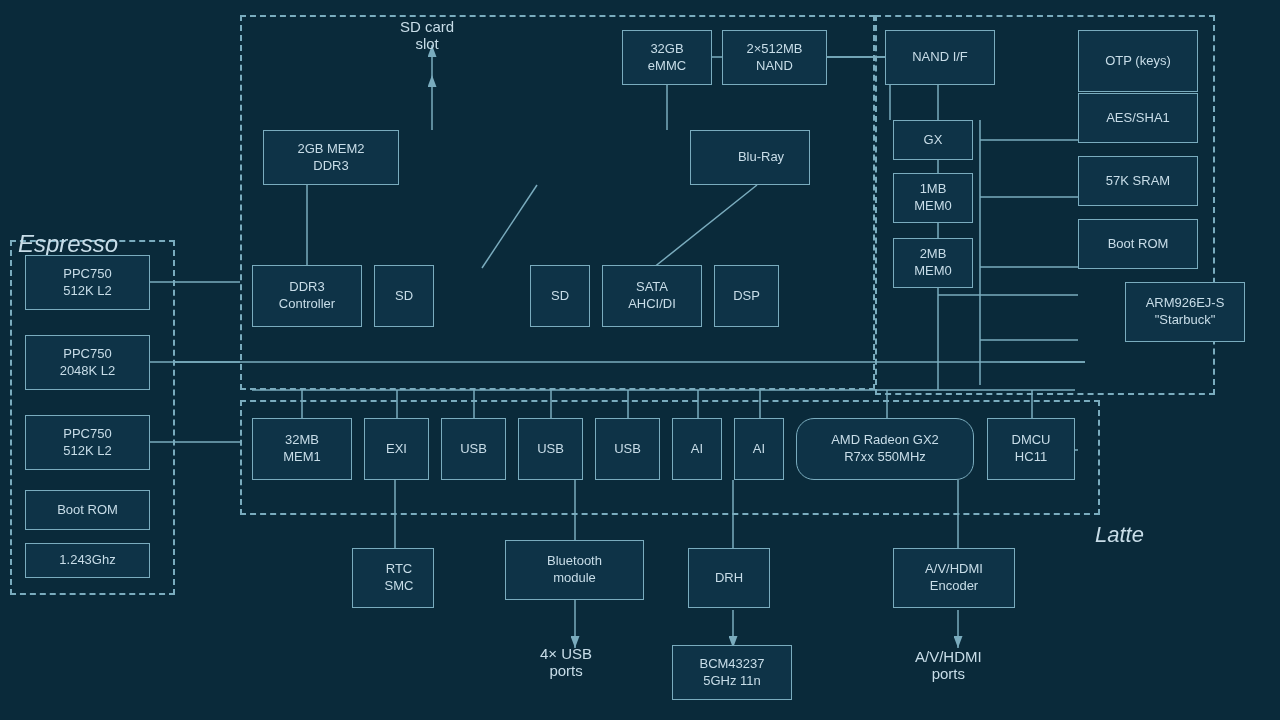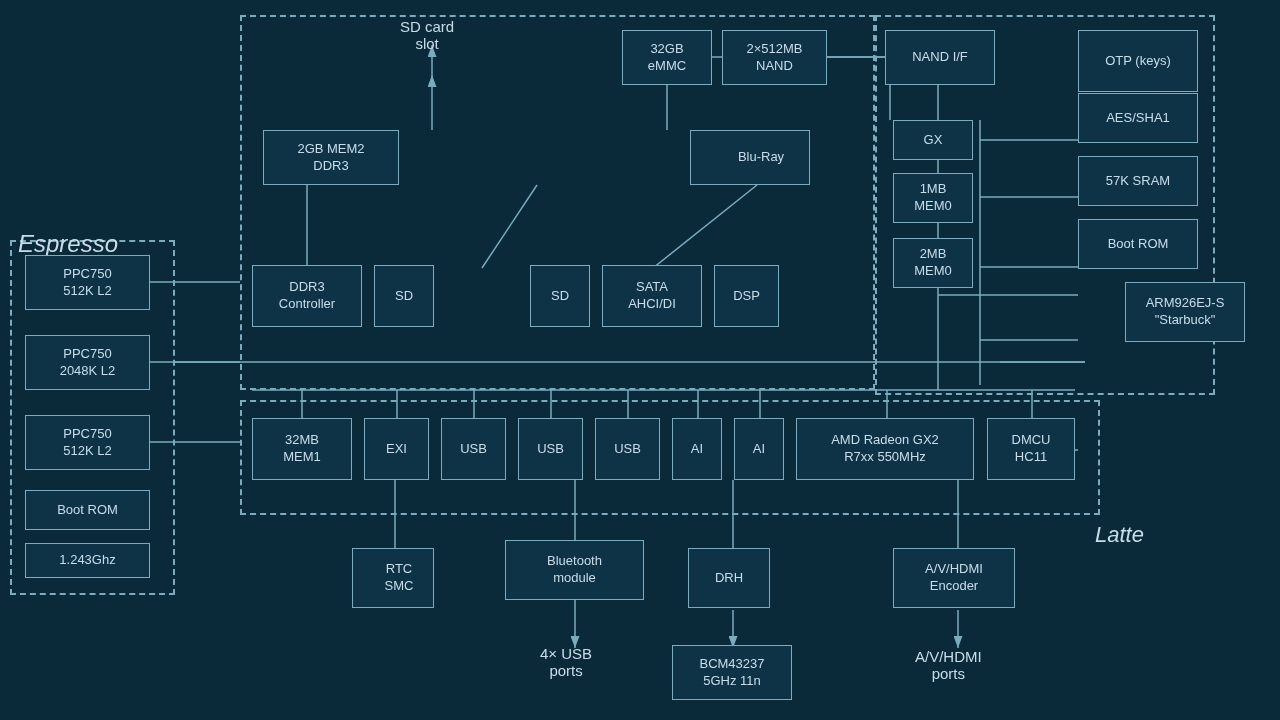--- a/index.html
+++ b/index.html
@@ -190,7 +190,7 @@
   <div class="block" style="left:595px;top:418px;width:65px;height:62px;">USB</div>
   <div class="block" style="left:672px;top:418px;width:50px;height:62px;">AI</div>
   <div class="block" style="left:734px;top:418px;width:50px;height:62px;">AI</div>
-  <div class="block" style="left:796px;top:418px;width:178px;height:62px;">AMD Radeon GX2<br>R7xx 550MHz</div>
+  <div class="block" style="left:796px;top:418px;width:178px;height:62px;border-radius:18px;">AMD Radeon GX2<br>R7xx 550MHz</div>
   <div class="block" style="left:987px;top:418px;width:88px;height:62px;">DMCU<br>HC11</div>
 
   <div class="block" style="left:352px;top:548px;width:82px;height:60px;padding-left:16px;">RTC<br>SMC</div>

